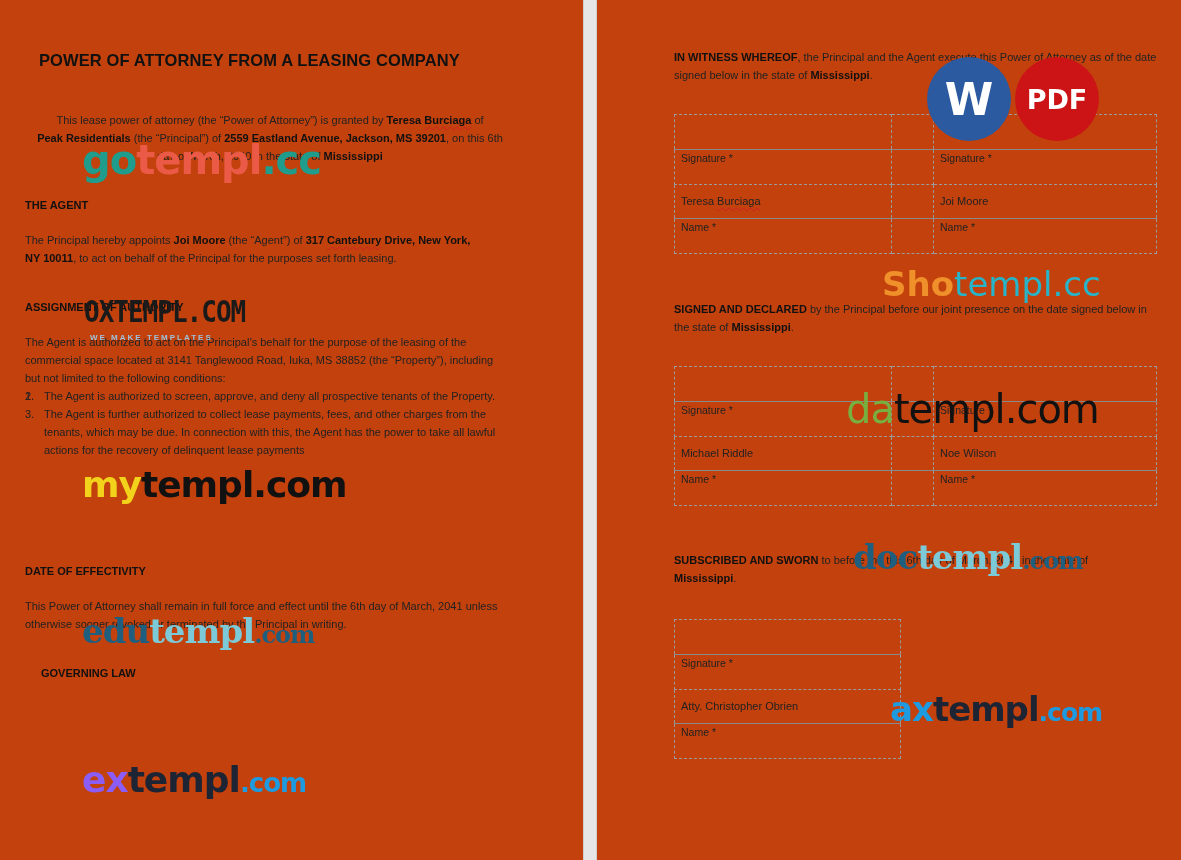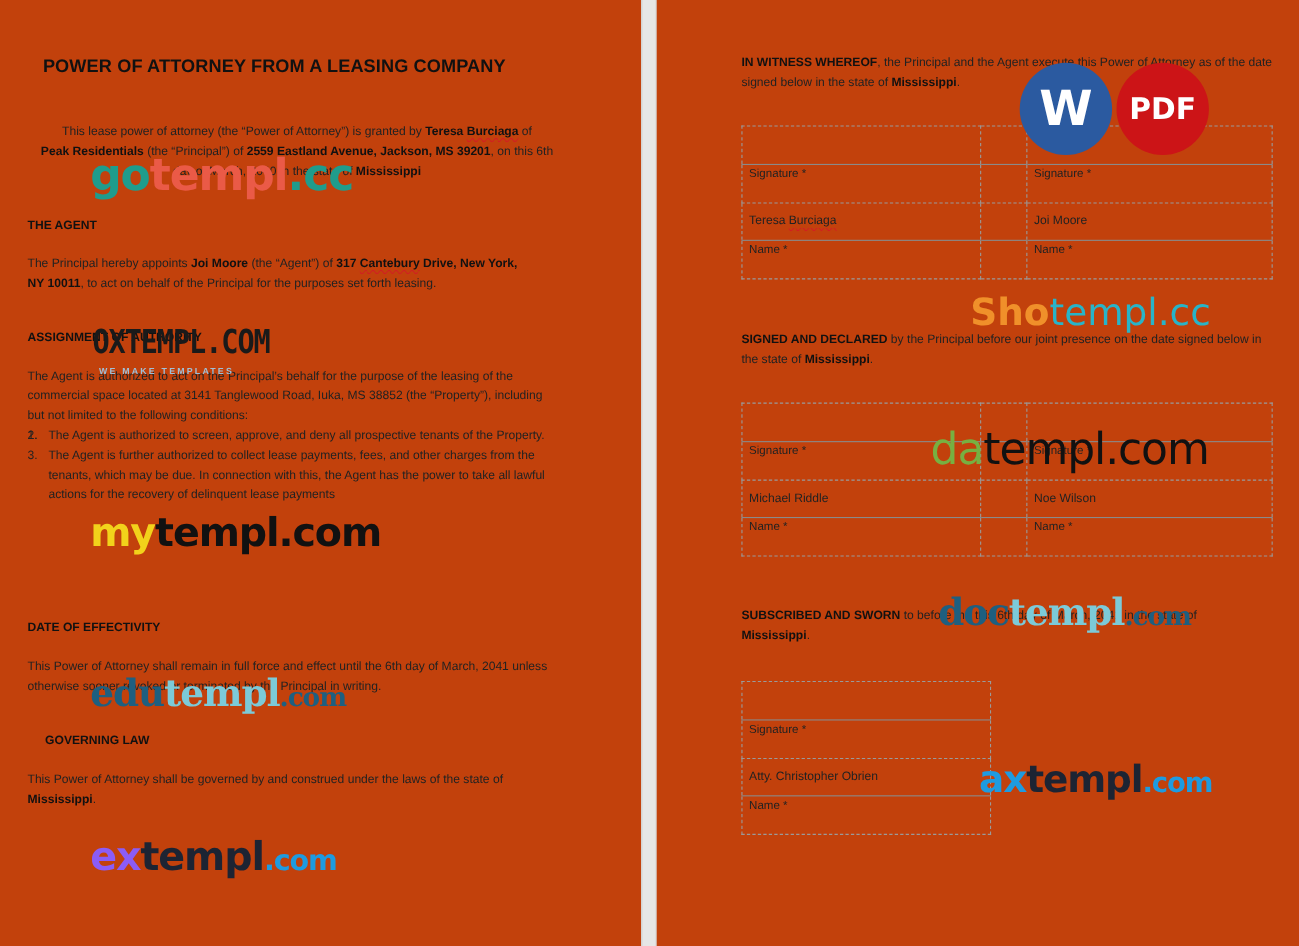--- a/index.html
+++ b/index.html
@@ -106,9 +106,6 @@
   <div class="abs para" style="left:25px; top:597px; width:485px;">This Power of Attorney shall remain in full force and effect until the 6th day of March, 2041 unless otherwise sooner revoked or terminated by the Principal in writing.</div>
 
   <div class="abs head" style="left:25px; top:667px;margin-left:16px;">GOVERNING LAW</div>
-  <div class="abs para" style="left:25px; top:700px; width:485px;">
-    <span>This Power of Attorney shall be governed by and construed under the laws of the state of </span><b>Mississippi</b><span>.</span>
-  </div>
 </div>
 
 <div class="gutter"></div>

